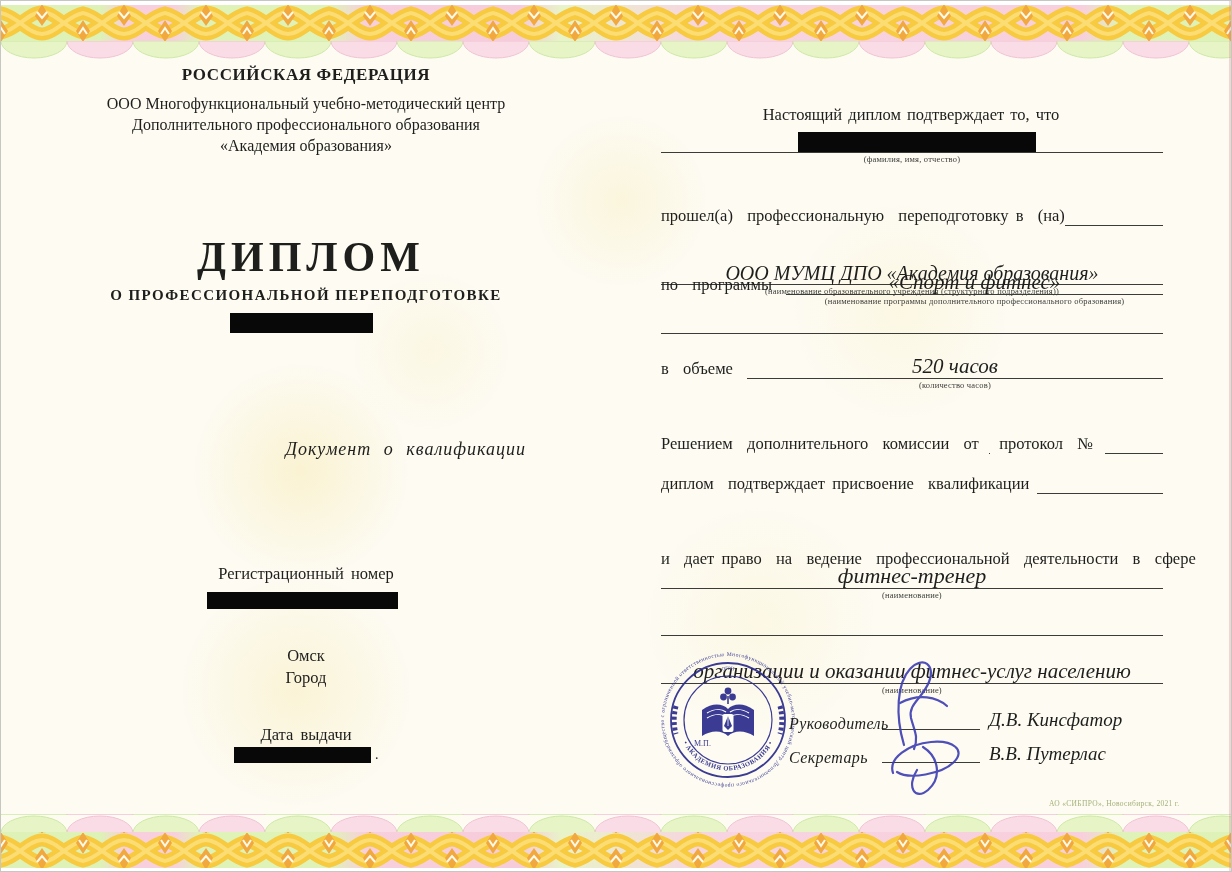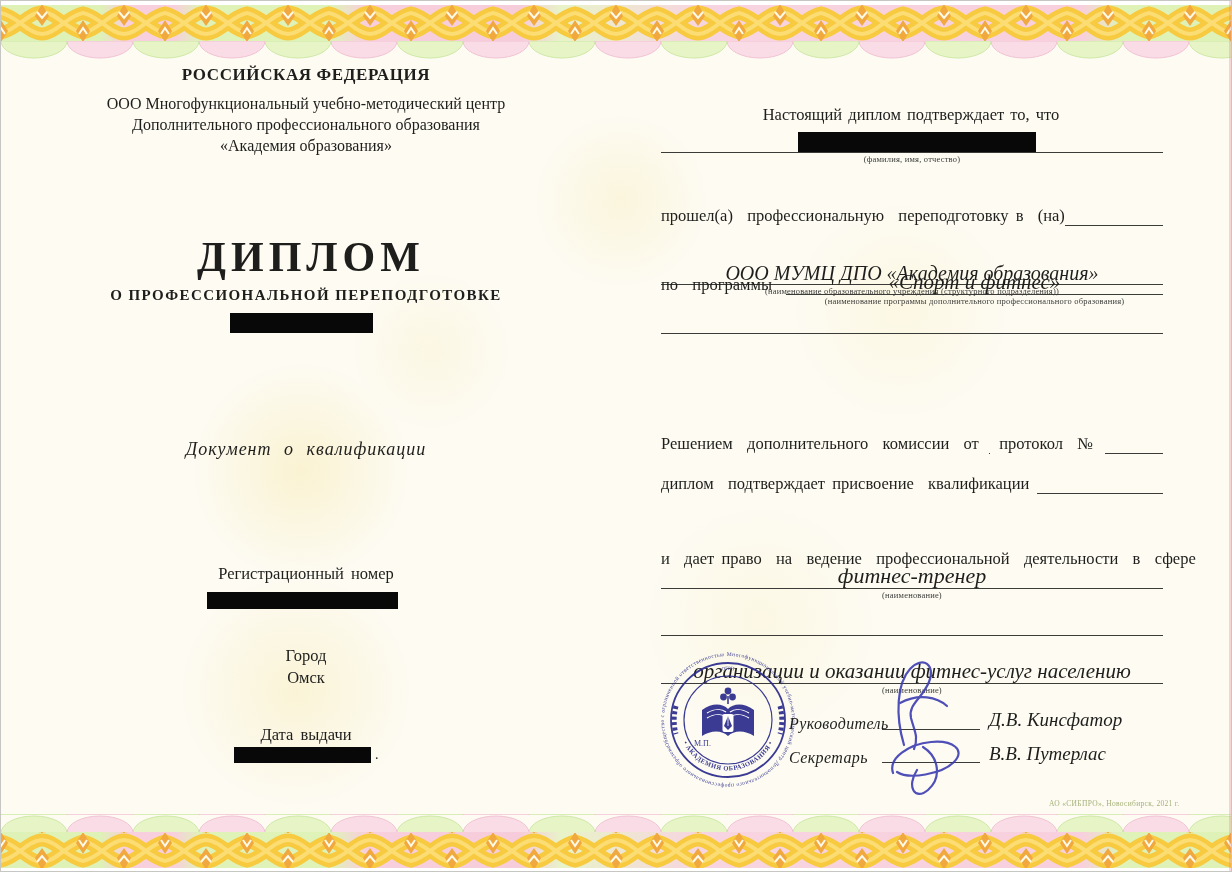--- a/index.html
+++ b/index.html
@@ -160,6 +160,13 @@
 
     <div class="fline" style="top:305px"></div>
 
+    <div class="row" style="top:351px">
+      <span class="lbl">в  объеме</span>
+      <span class="fill" style="margin-left:14px">
+        <span class="val" style="font-size:21px">520 часов</span>
+        <span class="cap">(количество часов)</span>
+      </span>
+    </div>
 
     <div class="row" style="top:426px">
       <span class="lbl">Решением  дополнительного  комиссии  от</span>

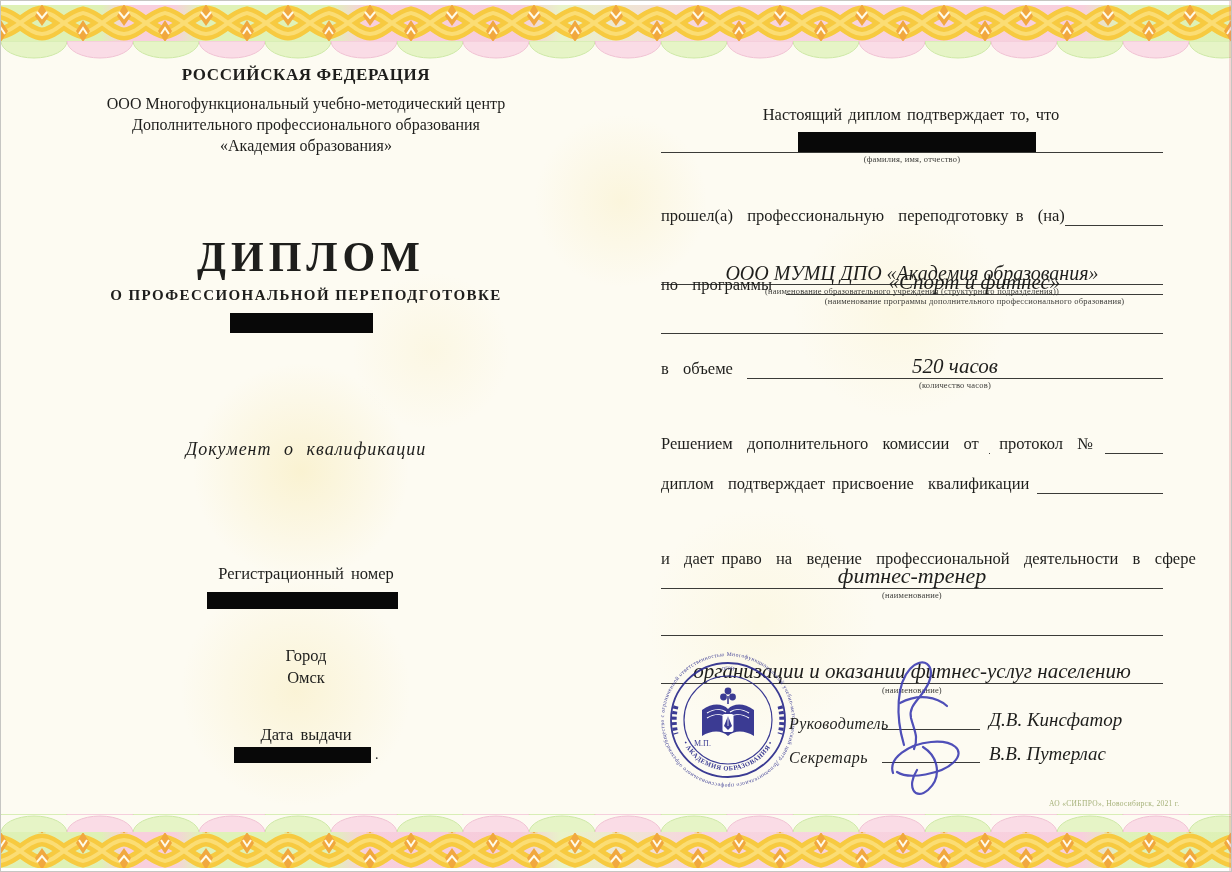--- a/index.html
+++ b/index.html
@@ -25,7 +25,7 @@
   .orghead{top:92px;font-size:16px;line-height:21px;left:62px;width:486px;}
   .title{top:232px;font-size:42px;font-weight:bold;letter-spacing:5px;padding-left:5px;}
   .subtitle{top:286px;font-size:15px;font-weight:bold;letter-spacing:1.4px;}
-  .doctype{top:438px;font-style:italic;font-size:18px;letter-spacing:1px;word-spacing:7px;}
+  .doctype{top:438px;font-style:italic;font-size:18px;letter-spacing:1px;word-spacing:7px;text-align:right;}
   .reglabel{top:563px;font-size:16.5px;word-spacing:3px;}
   .citylabel{top:644px;font-size:16.5px;line-height:22px;}
   .datelabel{top:724px;font-size:16.5px;word-spacing:3px;}

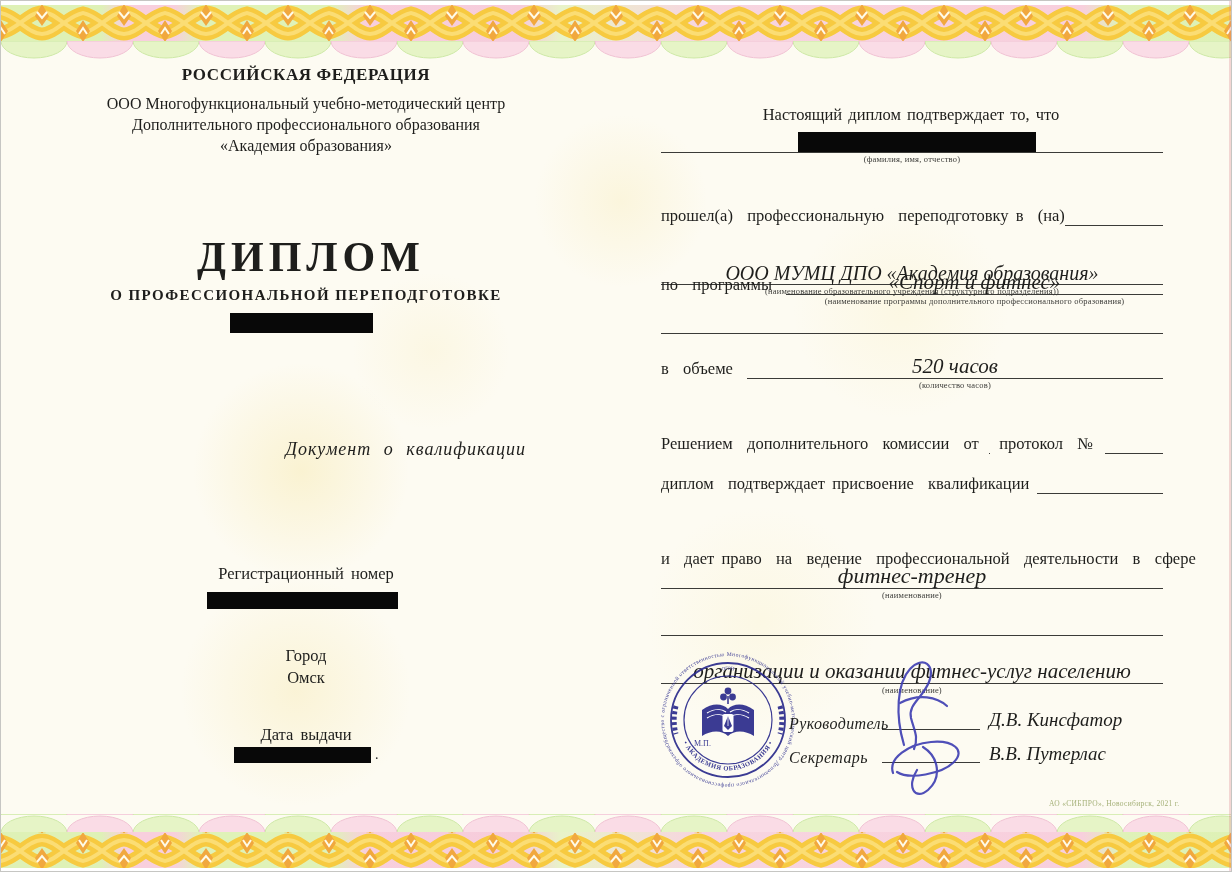--- a/index.html
+++ b/index.html
@@ -124,8 +124,8 @@
     <div class="lcol reglabel">Регистрационный номер</div>
     <div class="redact" style="left:206px;top:591px;width:191px;height:17px"></div>
     <div class="lcol citylabel">
+      <div>Омск</div>
       <div>Город</div>
-      <div>Омск</div>
     </div>
     <div class="lcol datelabel">Дата выдачи</div>
     <div class="redact" style="left:233px;top:746px;width:137px;height:16px"></div>

